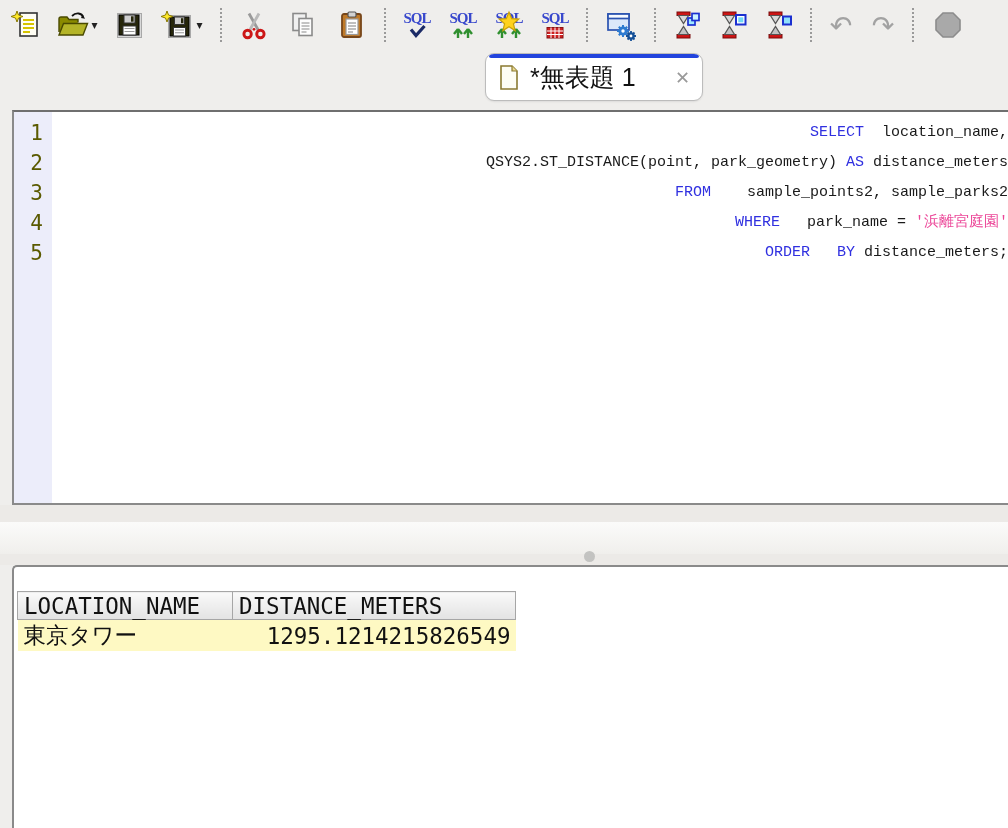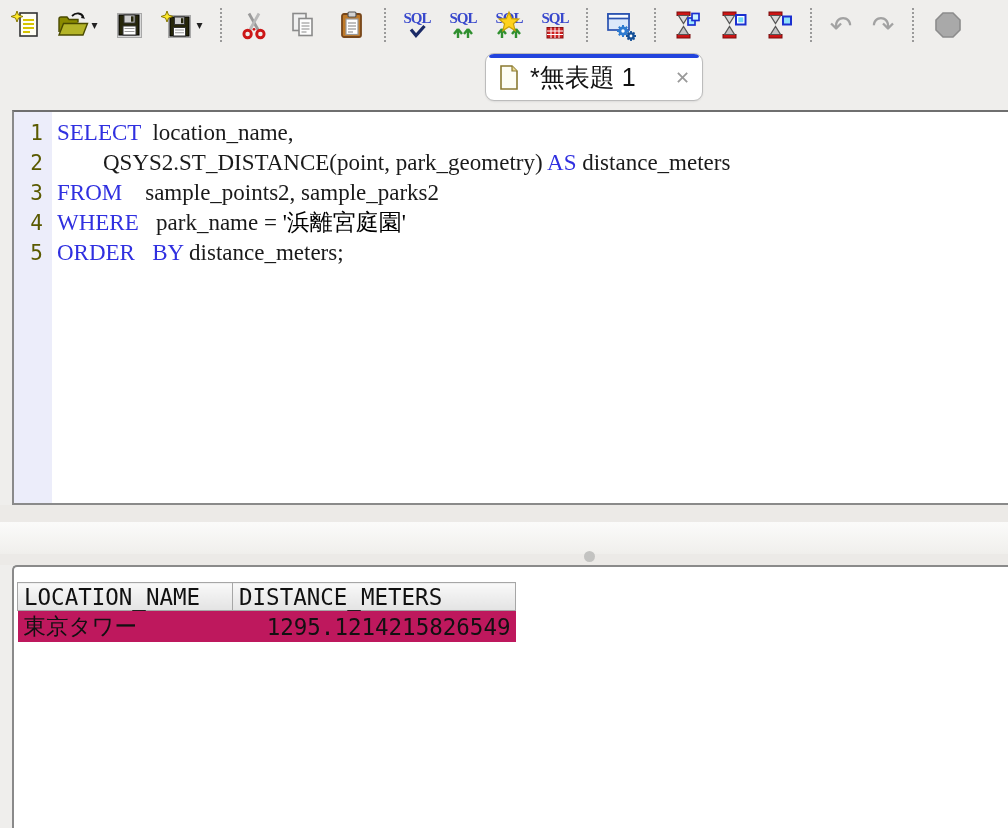--- a/index.html
+++ b/index.html
@@ -35,8 +35,8 @@
   .ln { font-family:"DejaVu Sans Mono",monospace; font-size:21px; line-height:30px;
         color:#5a5a00; text-align:right; padding-right:9px; }
   .code { position:absolute; left:38px; top:0; right:0; bottom:0; padding:6px 0 0 5px;
-          font-family:Liberation Serif, serif; font-size:23px; line-height:30px;
-          white-space:pre; color:#1a1a1a; }
+          font-family:Liberation Mono, monospace; font-size:15px; line-height:30px;
+          white-space:pre; color:#1a1a1a;text-align:right; }
   .t-keyword { color:#3030e0; }
   .t-plain   { color:#1a1a1a; }
   .t-string  { color:#000000; }

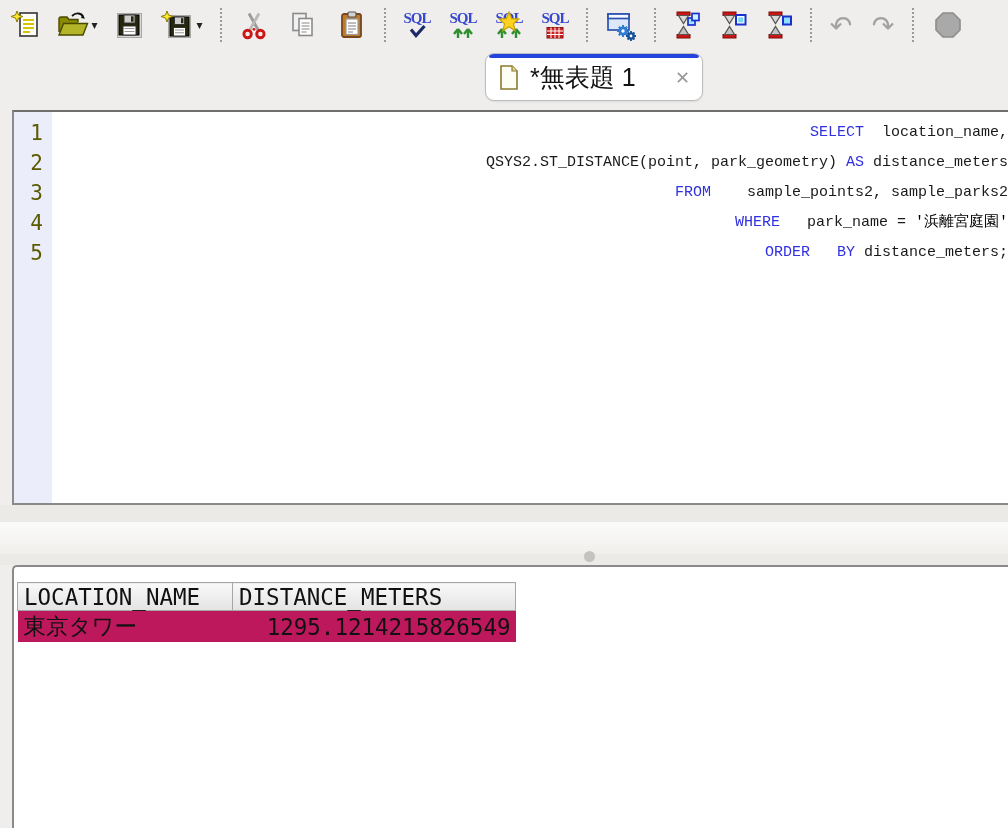--- a/index.html
+++ b/index.html
@@ -39,7 +39,7 @@
           white-space:pre; color:#1a1a1a;text-align:right; }
   .t-keyword { color:#3030e0; }
   .t-plain   { color:#1a1a1a; }
-  .t-string  { color:#000000; }
+  .t-string  { color:#ec4899; }
 
   
   .splitgap { position:absolute; left:0; top:505px; width:1008px; height:60px; background:#eceae7; }

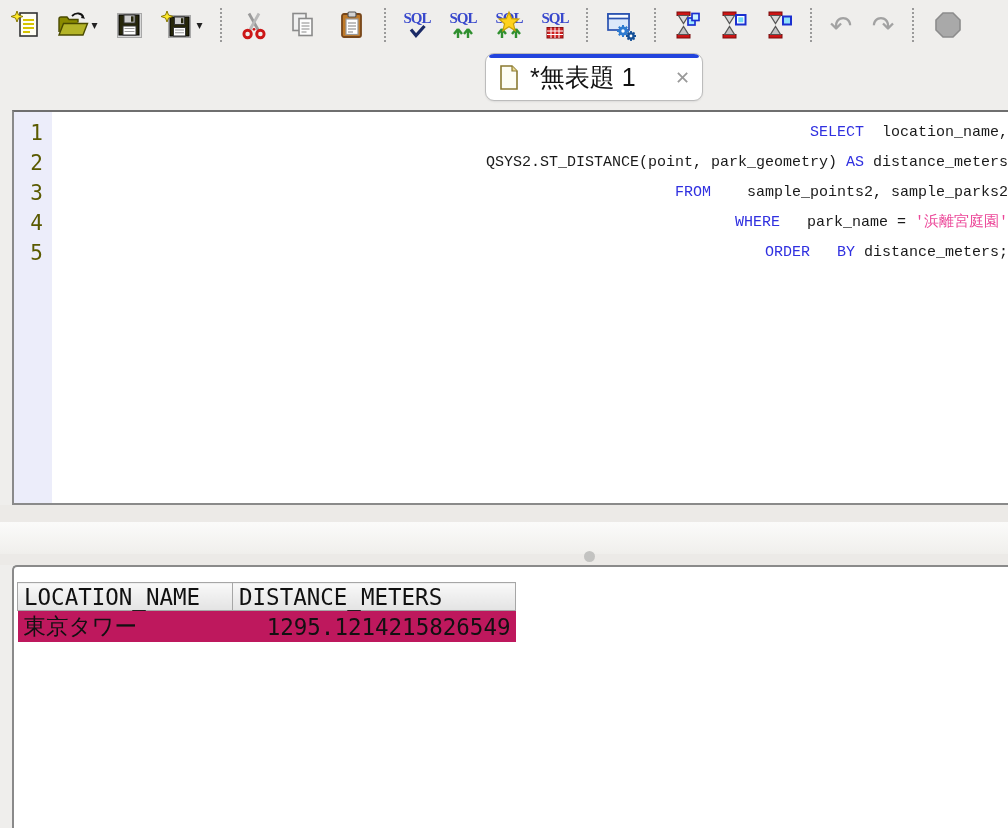--- a/index.html
+++ b/index.html
@@ -52,7 +52,7 @@
   .results-panel { position:absolute; left:12px; top:565px; width:996px; height:263px;
                    background:#ffffff; border-top:2px solid #8a8a8a;
                    border-left:2px solid #8a8a8a; border-top-left-radius:5px; }
-  table.results { border-collapse:collapse; margin:15px 0 0 3px;
+  table.results { border-collapse:collapse; margin:24px 0 0 3px;
                   font-family:"DejaVu Sans Mono",monospace; font-size:22.5px; }
   table.results th { width:215px; height:28px; text-align:left; font-weight:normal;
                      background:linear-gradient(#f9f9f9,#e3e3e3);

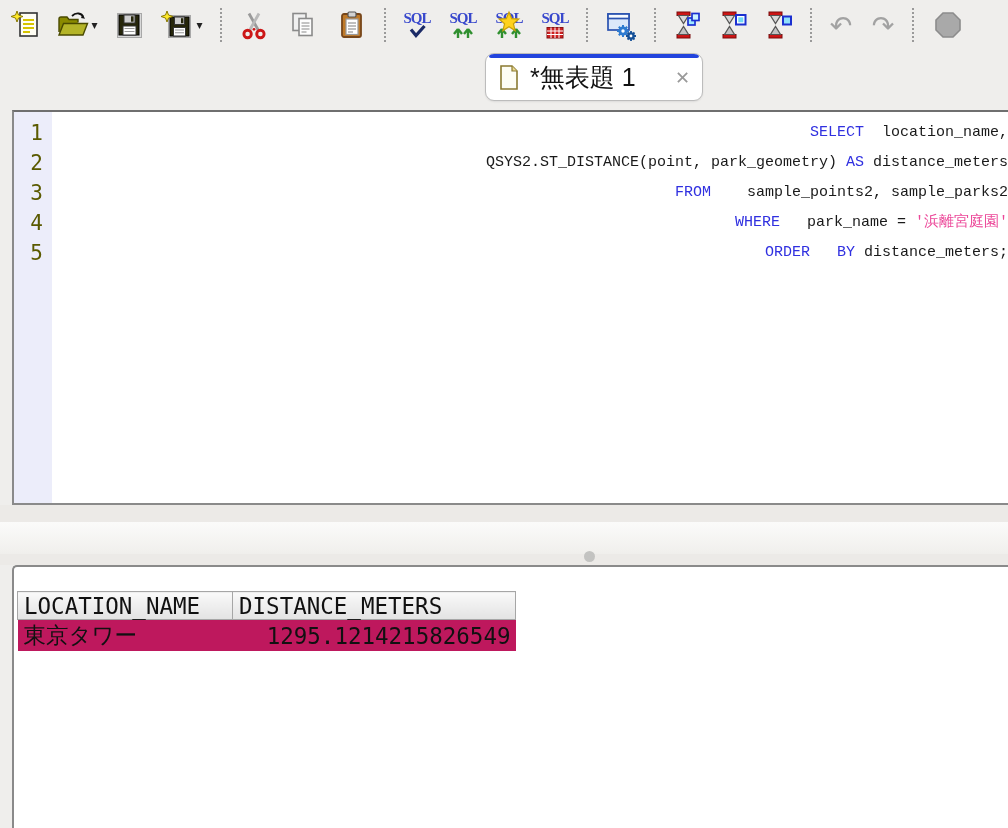--- a/index.html
+++ b/index.html
@@ -60,7 +60,7 @@
   table.results th.col-dist { width:283px; }
   table.results td { height:30px; padding:0 6px; color:#111; }
   table.results td.c-num { text-align:right; padding-right:5px; }
-  table.results tr.alt td { background:#be185d; }
+  table.results tr.alt td { background:#fef9c3; }
 </style>
 </head>
 <body>

